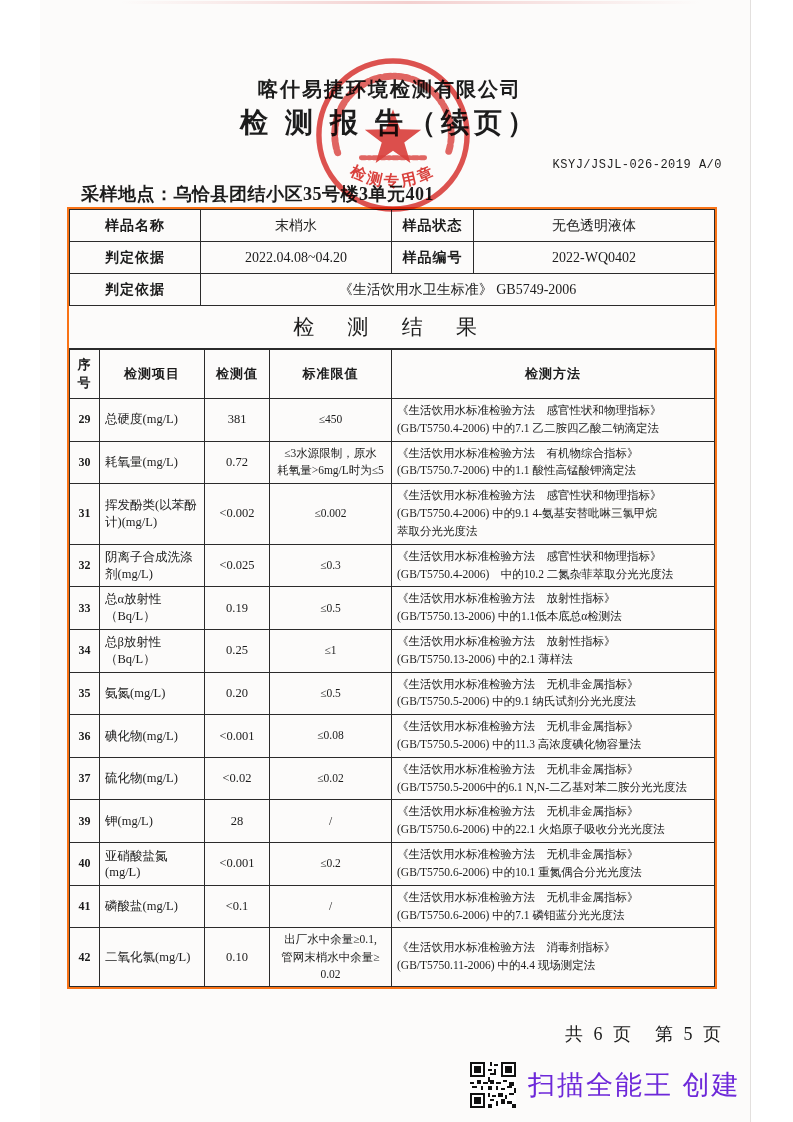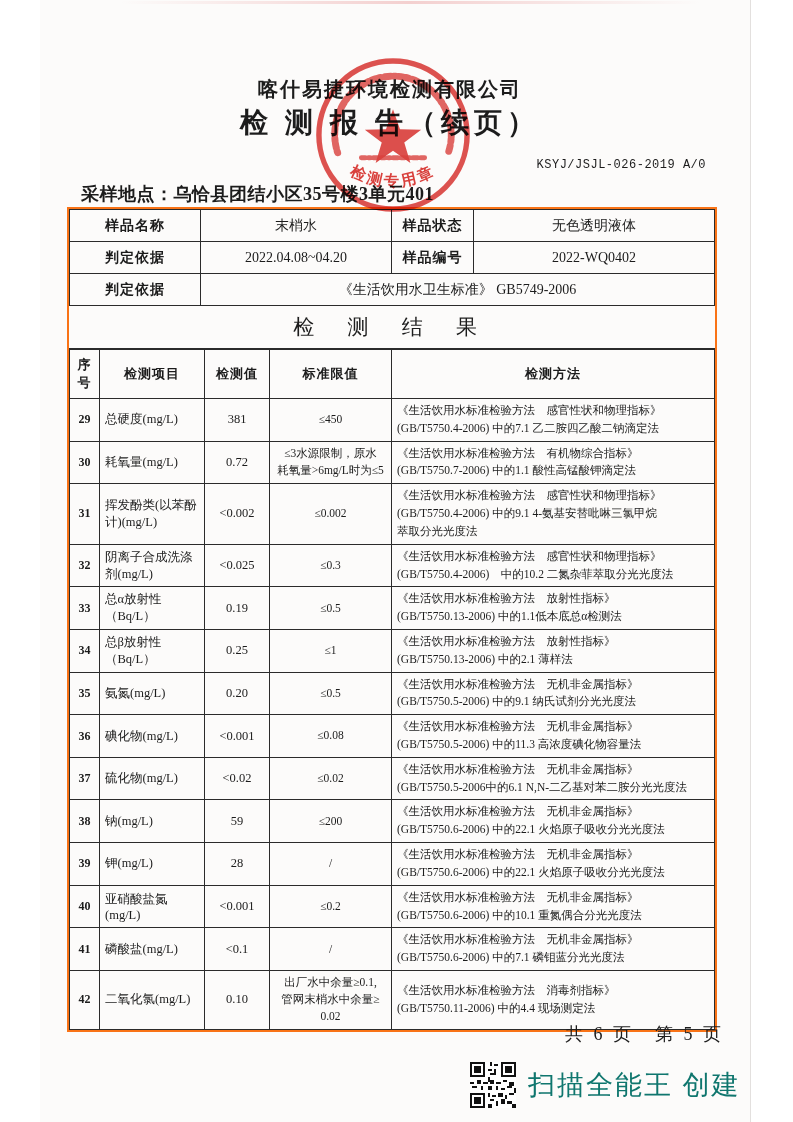--- a/index.html
+++ b/index.html
@@ -25,7 +25,7 @@
     font-size:28px;font-weight:bold;letter-spacing:5px;
   }
   .doc-no{
-    position:absolute;right:44px;top:158px;
+    position:absolute;right:28px;top:158px;
     font-family:"Liberation Mono","DejaVu Sans Mono",monospace;
     font-size:12px;letter-spacing:0.5px;
   }

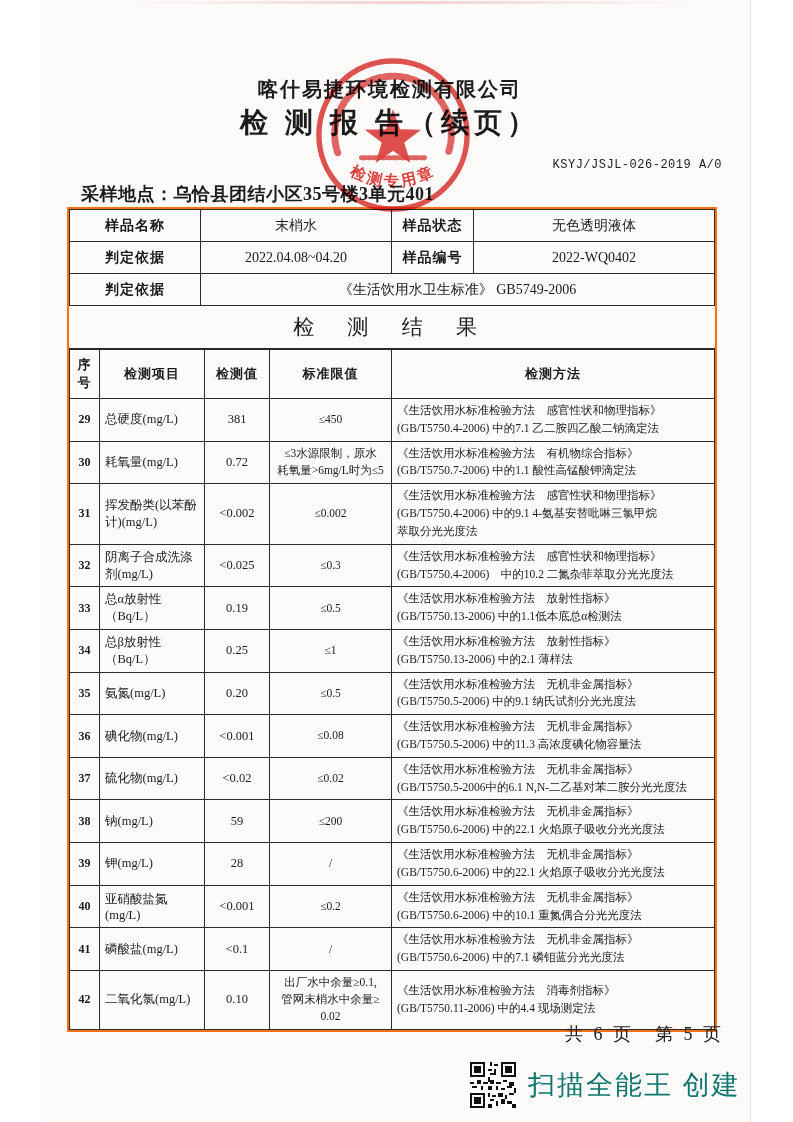--- a/index.html
+++ b/index.html
@@ -204,14 +204,6 @@
         <td class="c-lim">≤0.02</td>
         <td class="c-method">《生活饮用水标准检验方法　无机非金属指标》
 (GB/T5750.5-2006中的6.1 N,N-二乙基对苯二胺分光光度法</td>
-      </tr>
-      <tr>
-        <td class="c-no">38</td>
-        <td class="c-item">钠(mg/L)</td>
-        <td class="c-val">59</td>
-        <td class="c-lim">≤200</td>
-        <td class="c-method">《生活饮用水标准检验方法　无机非金属指标》
-(GB/T5750.6-2006) 中的22.1 火焰原子吸收分光光度法</td>
       </tr>
       <tr>
         <td class="c-no">39</td>

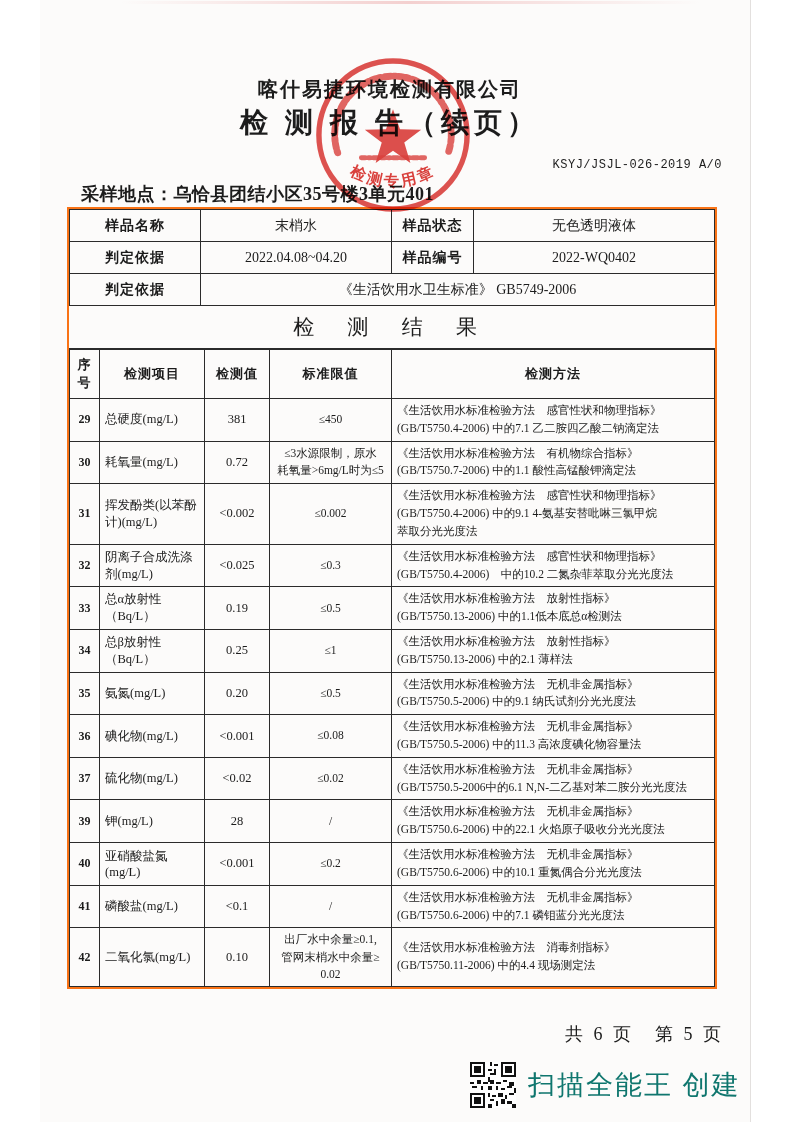--- a/index.html
+++ b/index.html
@@ -69,7 +69,7 @@
   .watermark .qr{width:46px;height:46px;}
   .watermark .wm-text{
     font-family:"Liberation Sans","DejaVu Sans",sans-serif;
-    font-size:27px;color:#0f766e;letter-spacing:2px;
+    font-size:27px;color:#6d28d9;letter-spacing:2px;
   }
 </style>
 </head>

